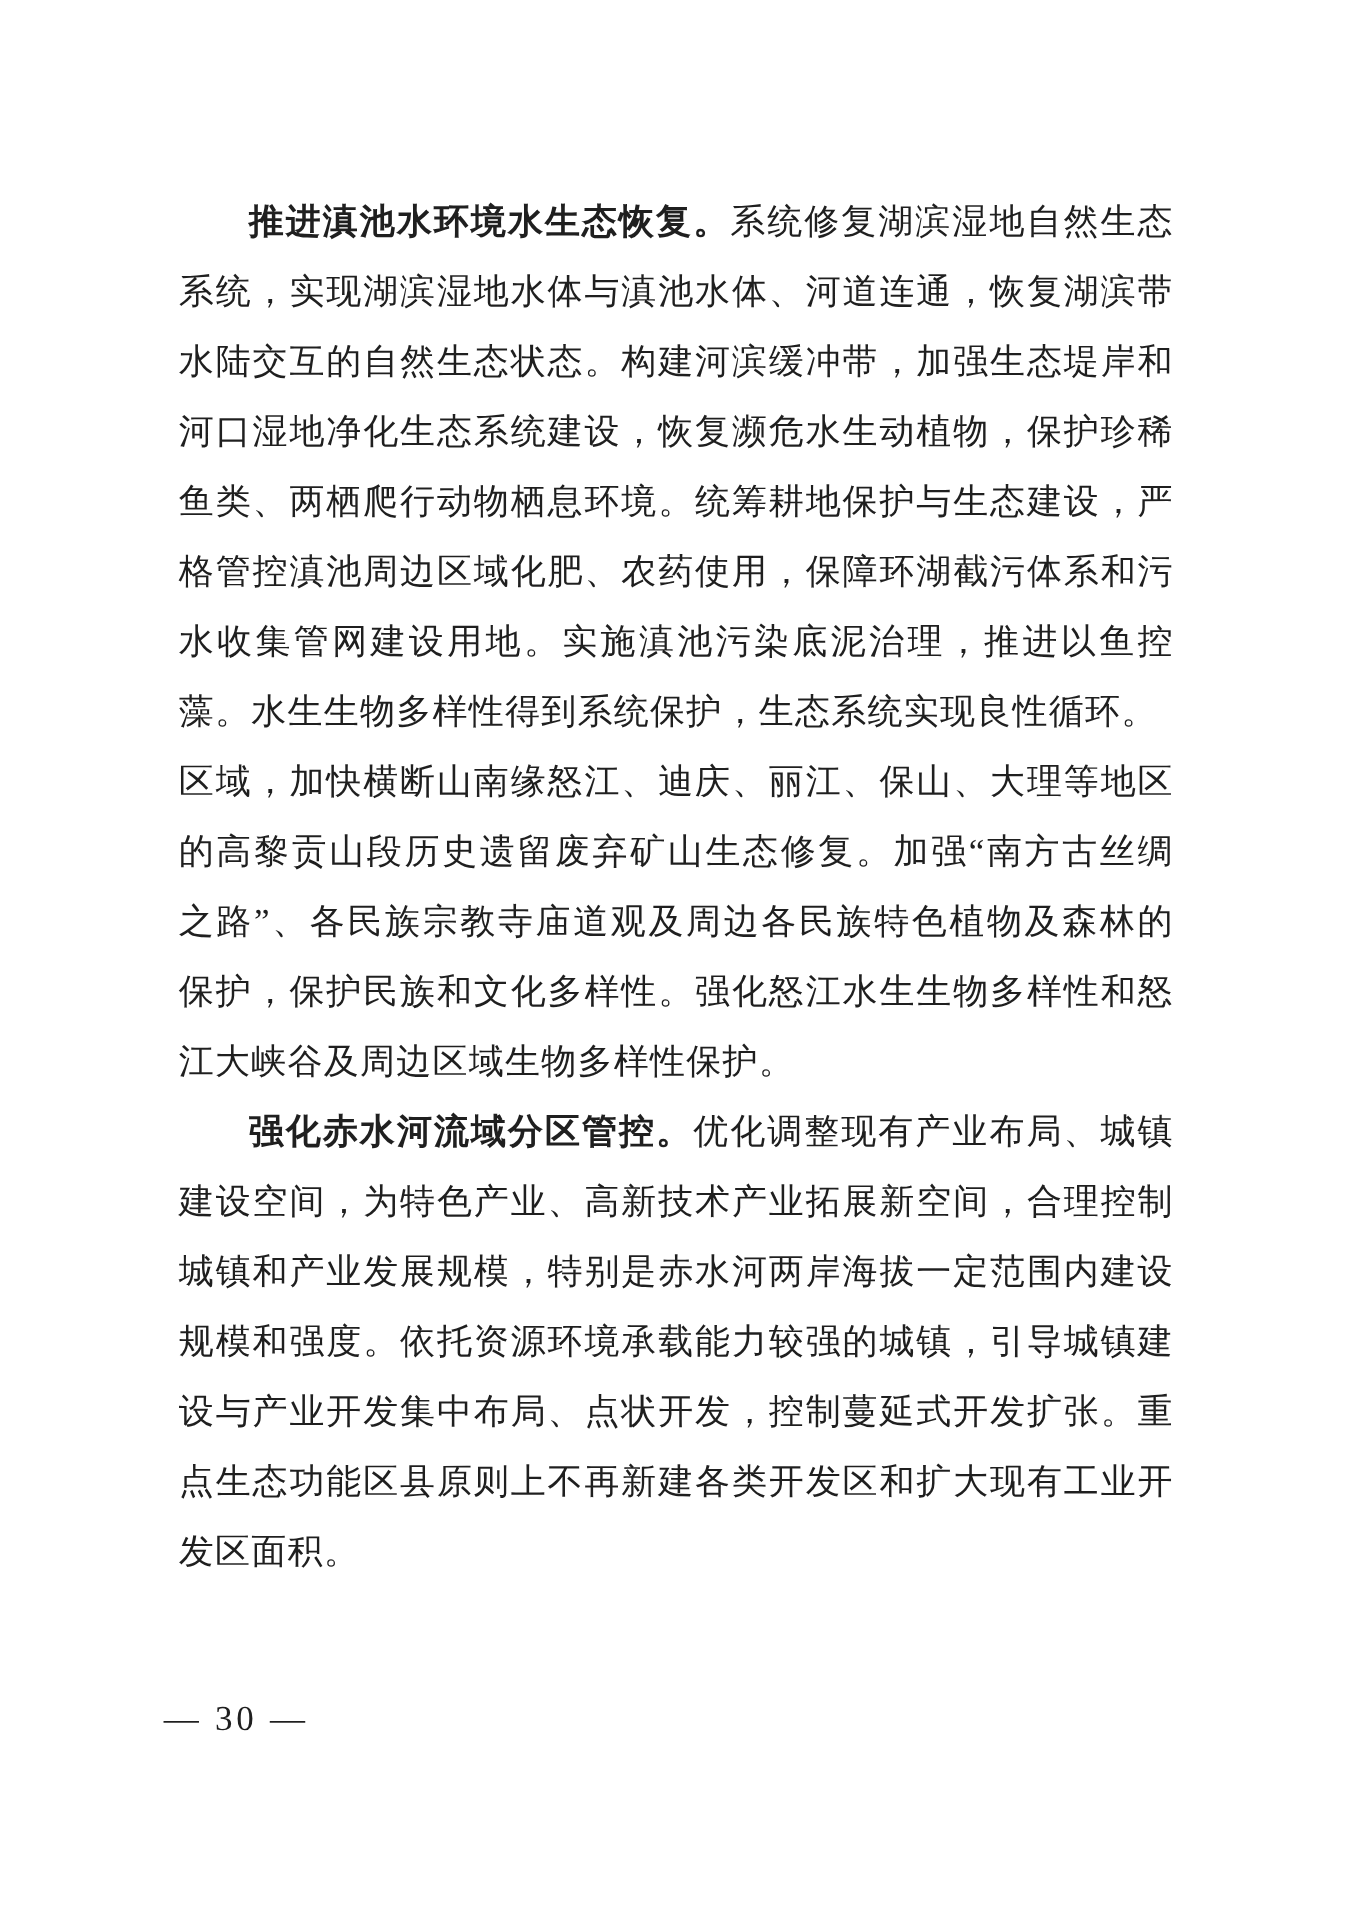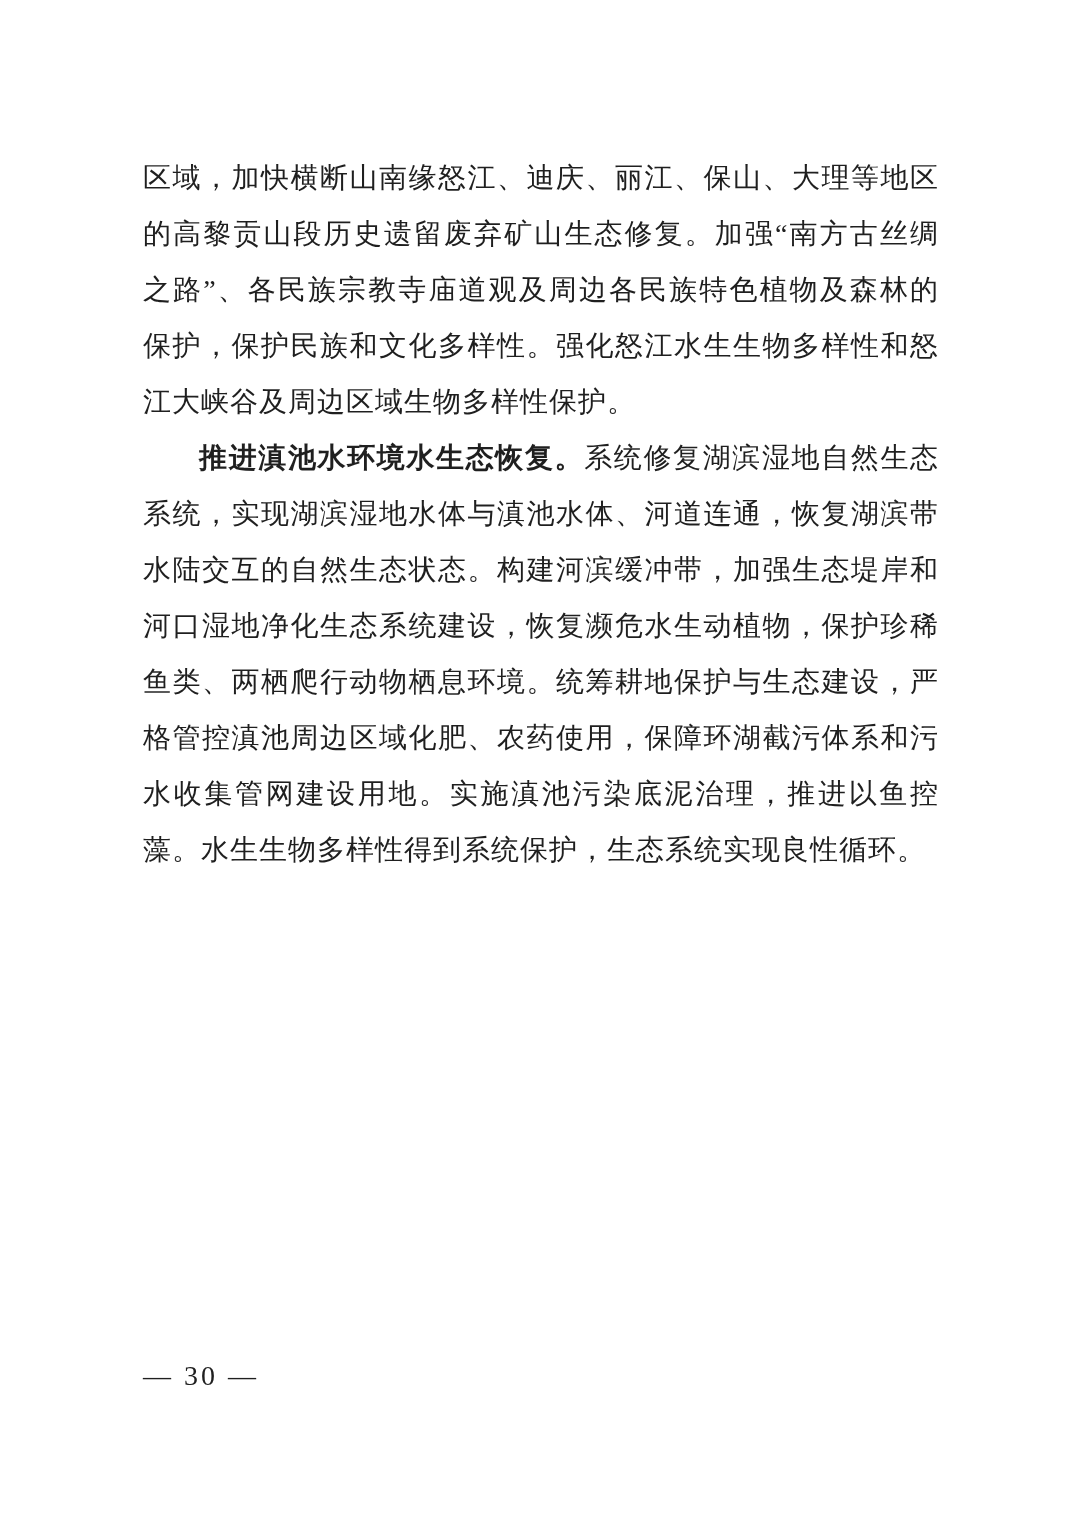--- a/index.html
+++ b/index.html
@@ -54,9 +54,9 @@
 
   <div class="content">
 
+    <p class="para indent"><span class="lead">推进滇池水环境水生态恢复。</span><span>系统修复湖滨湿地自然生态系统，实现湖滨湿地水体与滇池水体、河道连通，恢复湖滨带水陆交互的自然生态状态。构建河滨缓冲带，加强生态堤岸和河口湿地净化生态系统建设，恢复濒危水生动植物，保护珍稀鱼类、两栖爬行动物栖息环境。统筹耕地保护与生态建设，严格管控滇池周边区域化肥、农药使用，保障环湖截污体系和污水收集管网建设用地。实施滇池污染底泥治理，推进以鱼控藻。水生生物多样性得到系统保护，生态系统实现良性循环。</span></p>
+
     <p class="para"><span>区域，加快横断山南缘怒江、迪庆、丽江、保山、大理等地区的高黎贡山段历史遗留废弃矿山生态修复。加强“南方古丝绸之路”、各民族宗教寺庙道观及周边各民族特色植物及森林的保护，保护民族和文化多样性。强化怒江水生生物多样性和怒江大峡谷及周边区域生物多样性保护。</span></p>
-
-    <p class="para indent"><span class="lead">推进滇池水环境水生态恢复。</span><span>系统修复湖滨湿地自然生态系统，实现湖滨湿地水体与滇池水体、河道连通，恢复湖滨带水陆交互的自然生态状态。构建河滨缓冲带，加强生态堤岸和河口湿地净化生态系统建设，恢复濒危水生动植物，保护珍稀鱼类、两栖爬行动物栖息环境。统筹耕地保护与生态建设，严格管控滇池周边区域化肥、农药使用，保障环湖截污体系和污水收集管网建设用地。实施滇池污染底泥治理，推进以鱼控藻。水生生物多样性得到系统保护，生态系统实现良性循环。</span></p>
 
 
 

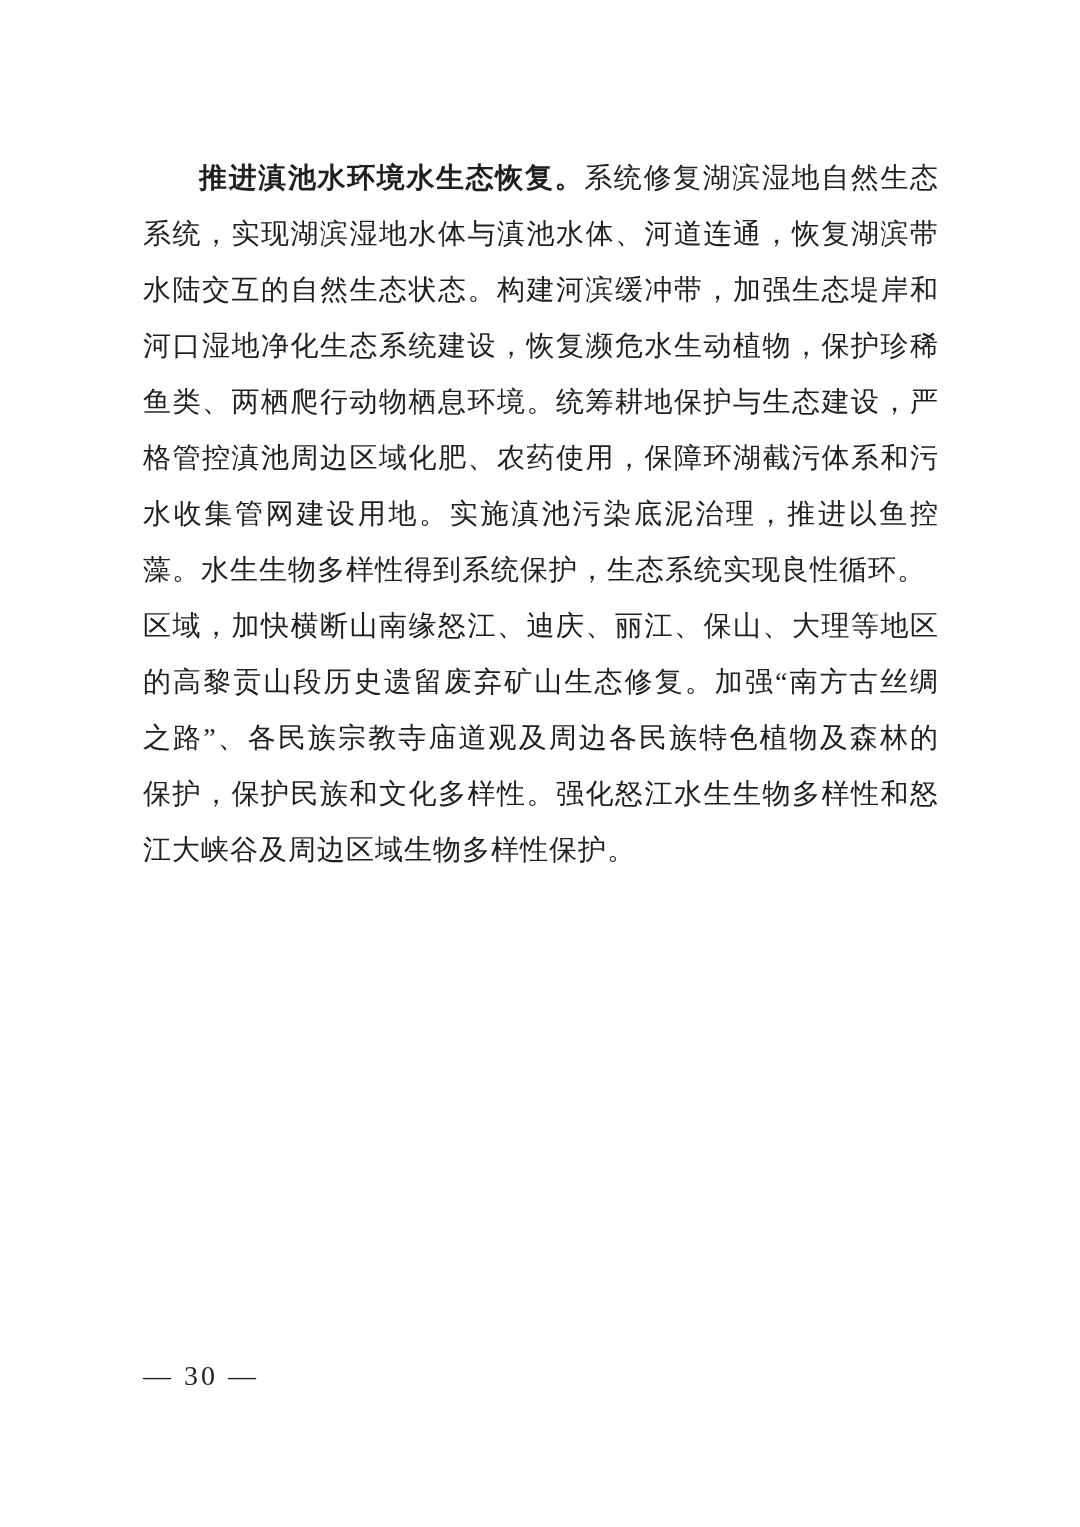--- a/index.html
+++ b/index.html
@@ -58,6 +58,7 @@
 
     <p class="para"><span>区域，加快横断山南缘怒江、迪庆、丽江、保山、大理等地区的高黎贡山段历史遗留废弃矿山生态修复。加强“南方古丝绸之路”、各民族宗教寺庙道观及周边各民族特色植物及森林的保护，保护民族和文化多样性。强化怒江水生生物多样性和怒江大峡谷及周边区域生物多样性保护。</span></p>
 
+    <p class="para indent"><span class="lead">强化赤水河流域分区管控。</span><span>优化调整现有产业布局、城镇建设空间，为特色产业、高新技术产业拓展新空间，合理控制城镇和产业发展规模，特别是赤水河两岸海拔一定范围内建设规模和强度。依托资源环境承载能力较强的城镇，引导城镇建设与产业开发集中布局、点状开发，控制蔓延式开发扩张。重点生态功能区县原则上不再新建各类开发区和扩大现有工业开发区面积。</span></p>
 
 
   </div>

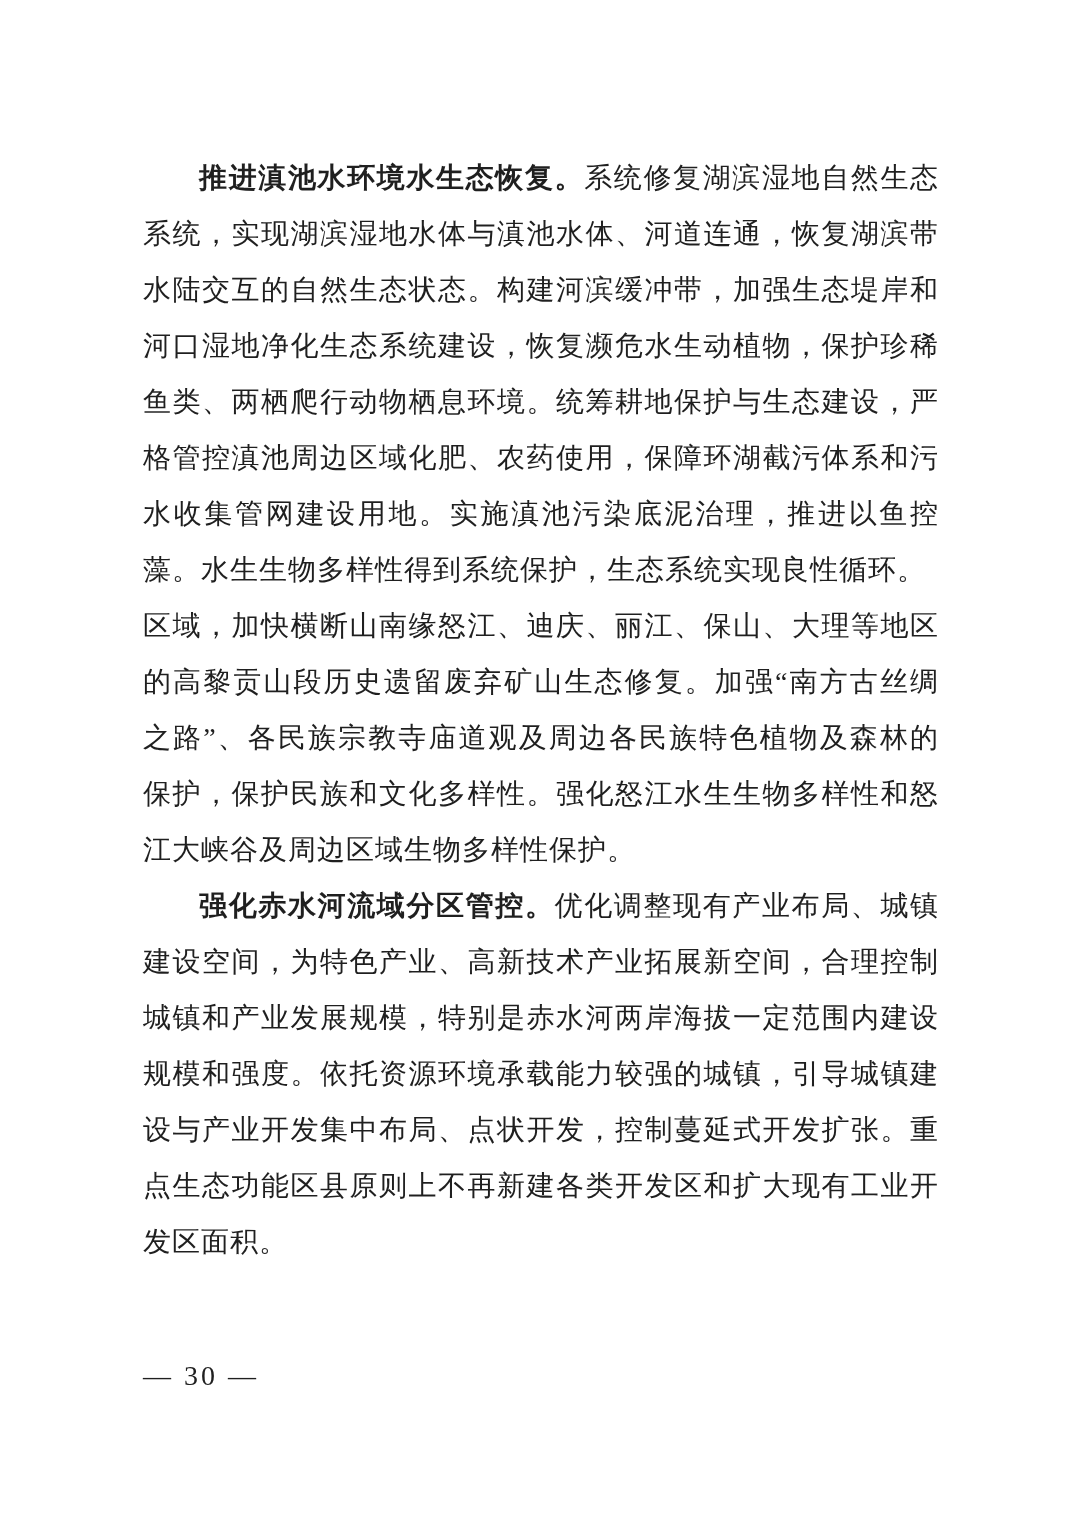--- a/index.html
+++ b/index.html
@@ -39,7 +39,7 @@
   }
   .footer {
     position: absolute;
-    left: 143px;
+    left: 131px;
     top: 1356px;
     color: #1f1f1f;
     font-size: 28px;

